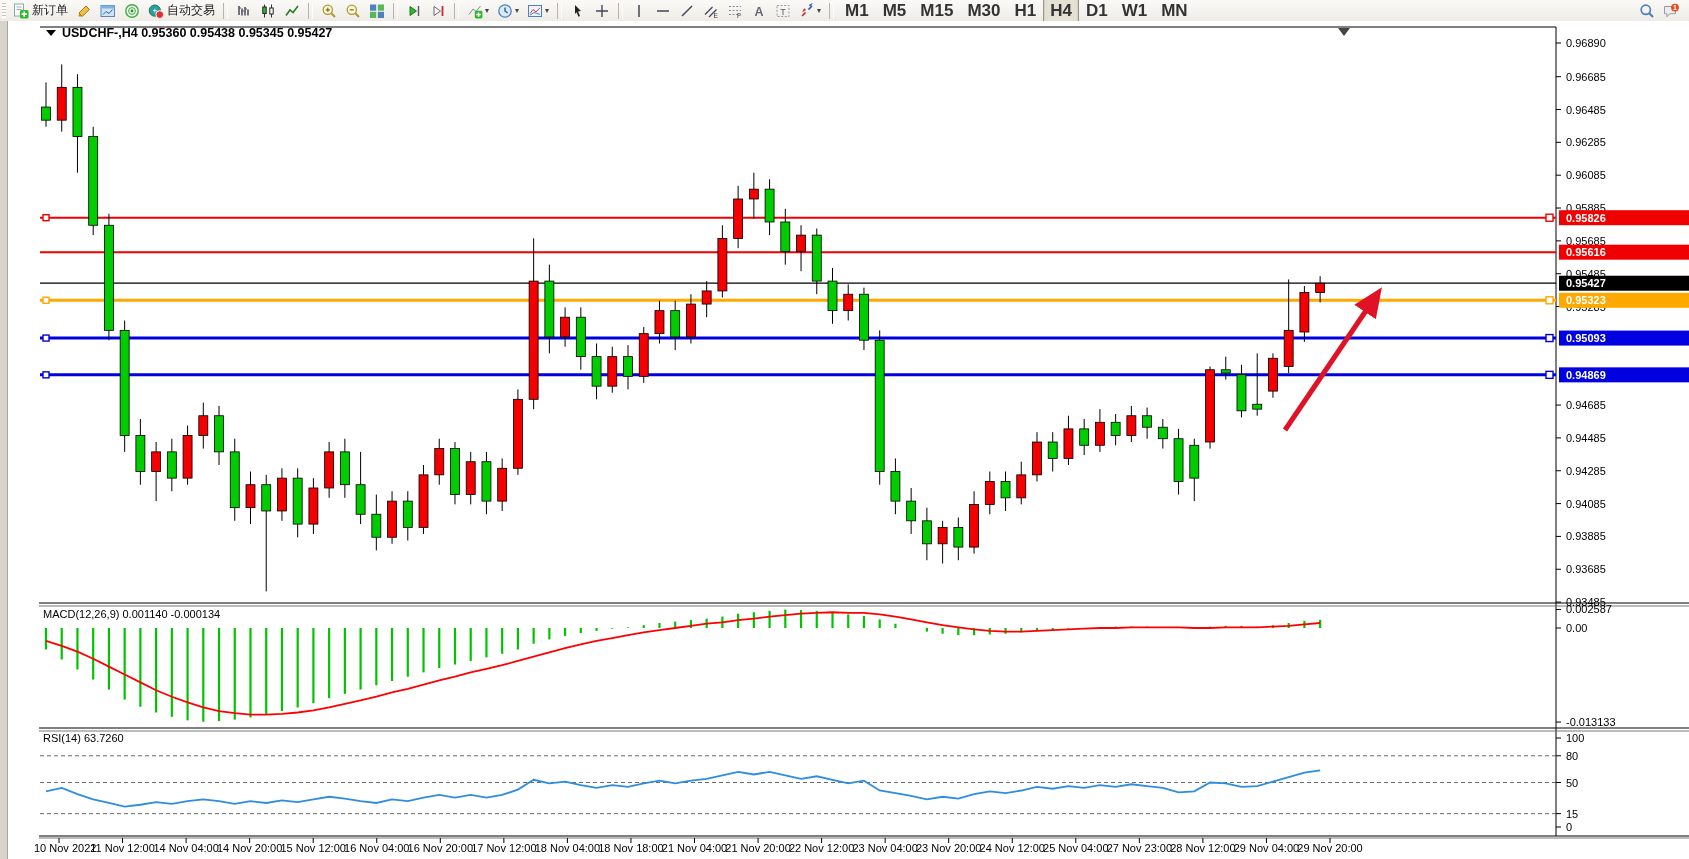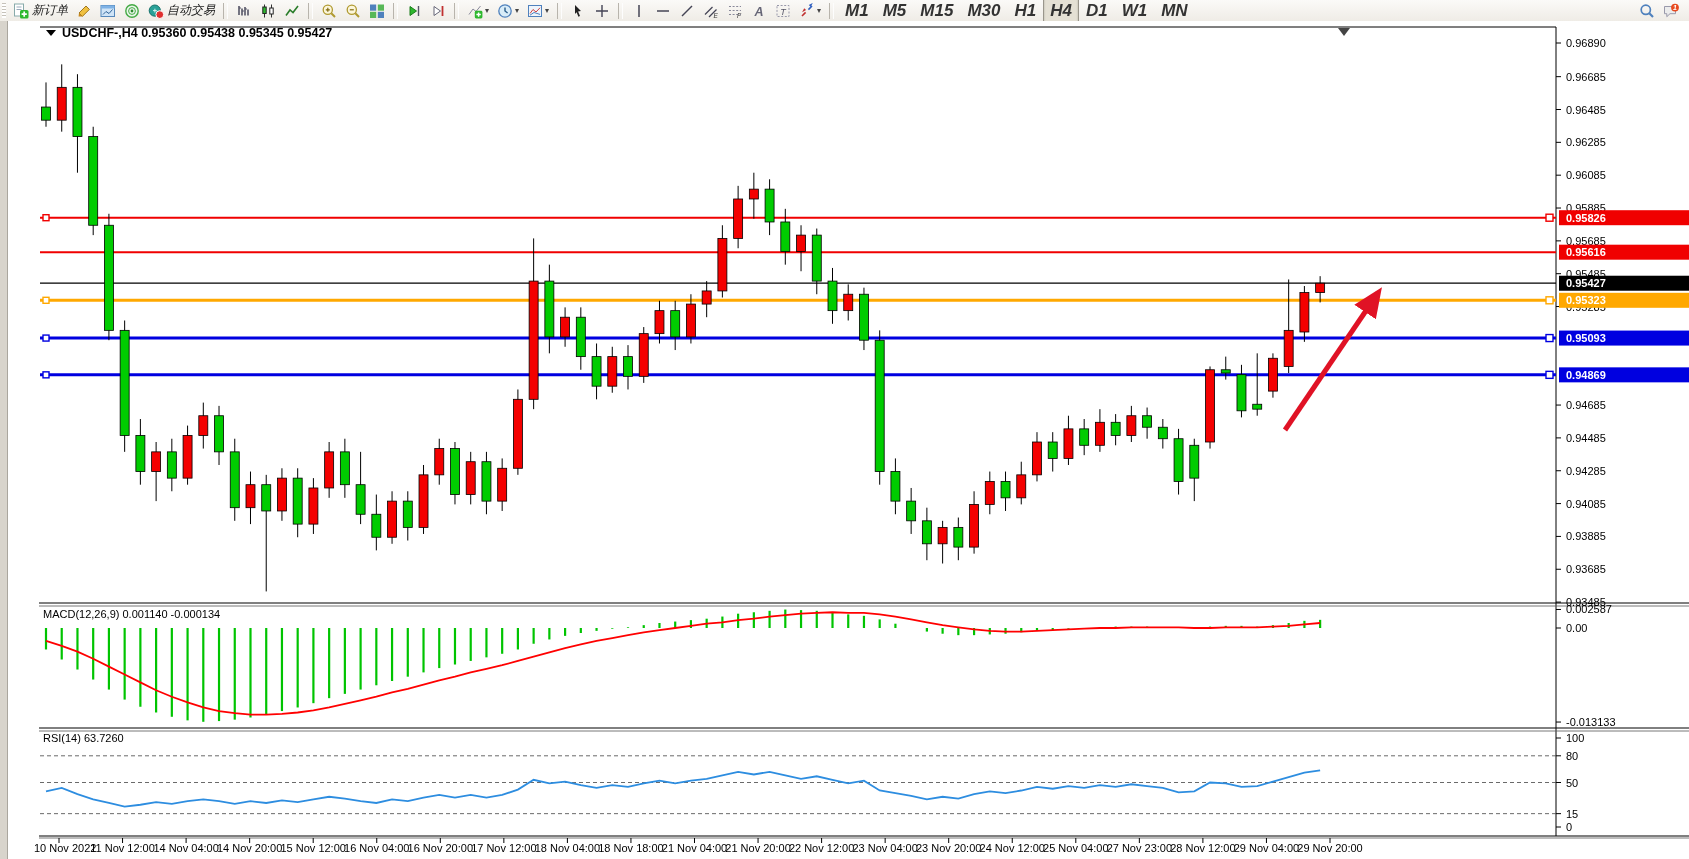--- a/index.html
+++ b/index.html
@@ -12,7 +12,7 @@
   .tb-handle{width:4px;height:15px;margin:0 3px 0 2px;
     background:repeating-linear-gradient(#c6c2ba 0 1px,#fff 1px 3px);}
   .tbtn{display:inline-flex;align-items:center;height:19px;padding:0 3px;border:1px solid transparent;
-    border-radius:2px;cursor:default;font-style:italic;}
+    border-radius:2px;cursor:default;}
   .tbtn.active{background:#e4e0d4;border:1px solid #9a968c;box-shadow:inset 0 1px 2px rgba(0,0,0,.25);text-align:right;}
   .tbtn svg{display:block;}
   .tb-label{font-size:12px;color:#1a1a1a;margin-left:3px;}

